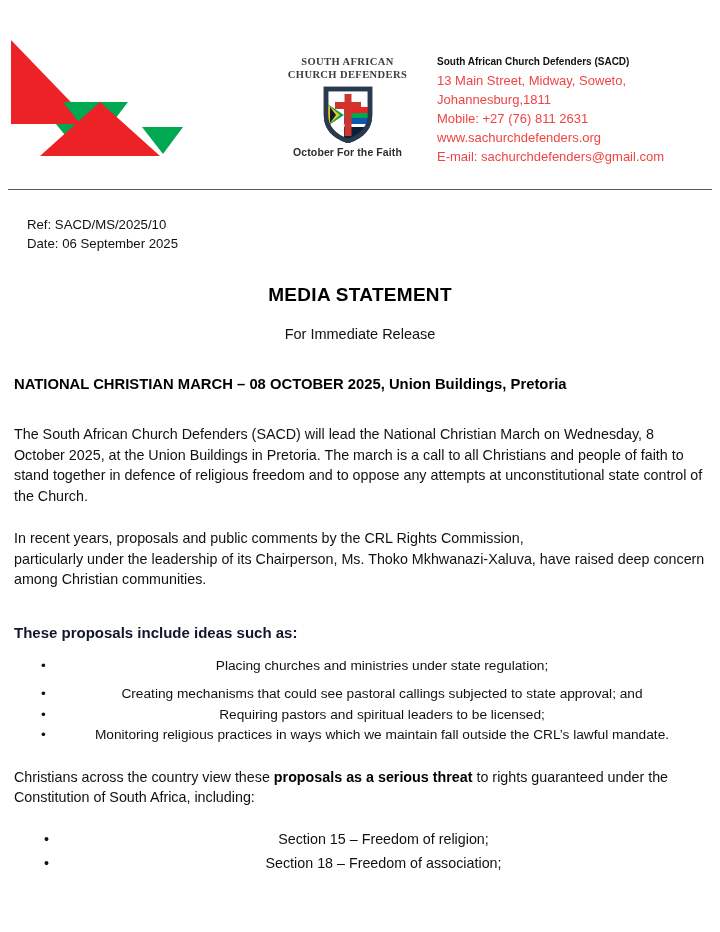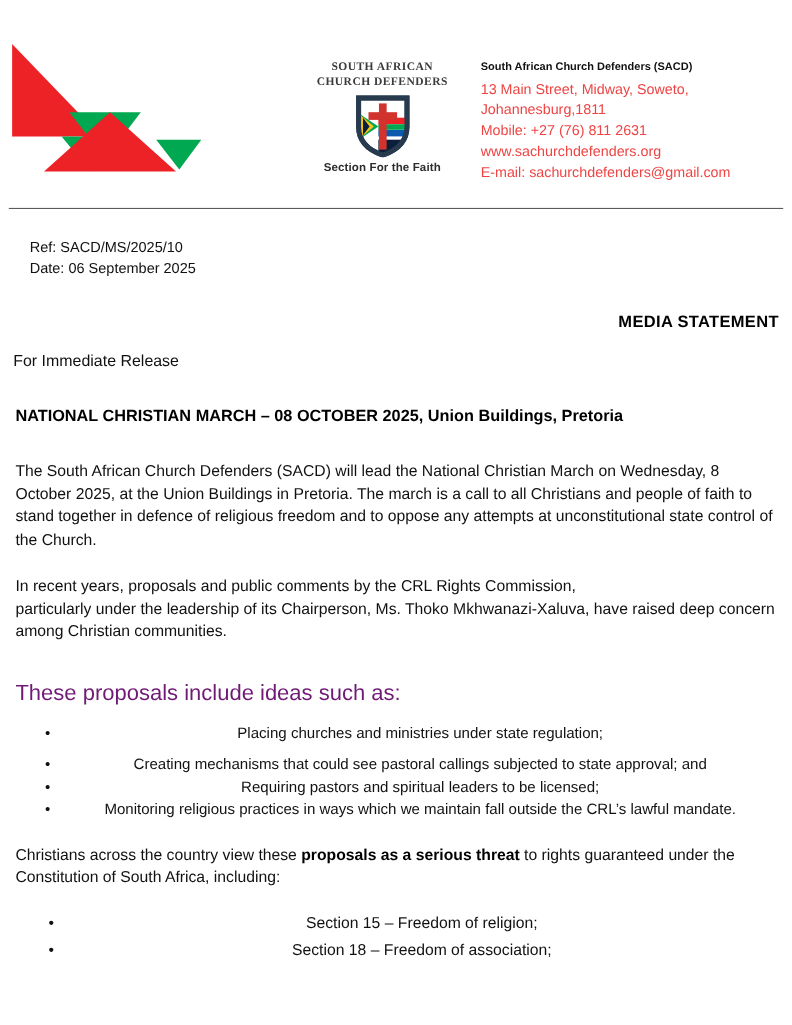--- a/index.html
+++ b/index.html
@@ -235,7 +235,7 @@
           <path d="M4,4 L48,4 L48,30 C48,44 38,52 26,56 C14,52 4,44 4,30 Z" fill="none" stroke="#273a4e" stroke-width="4.5"></path>
         </svg>
       </div>
-      <div class="emblem-tagline">Section For the Faith</div>
+      <div class="emblem-tagline">October For the Faith</div>
     </div>
 
     <div class="contact-block">

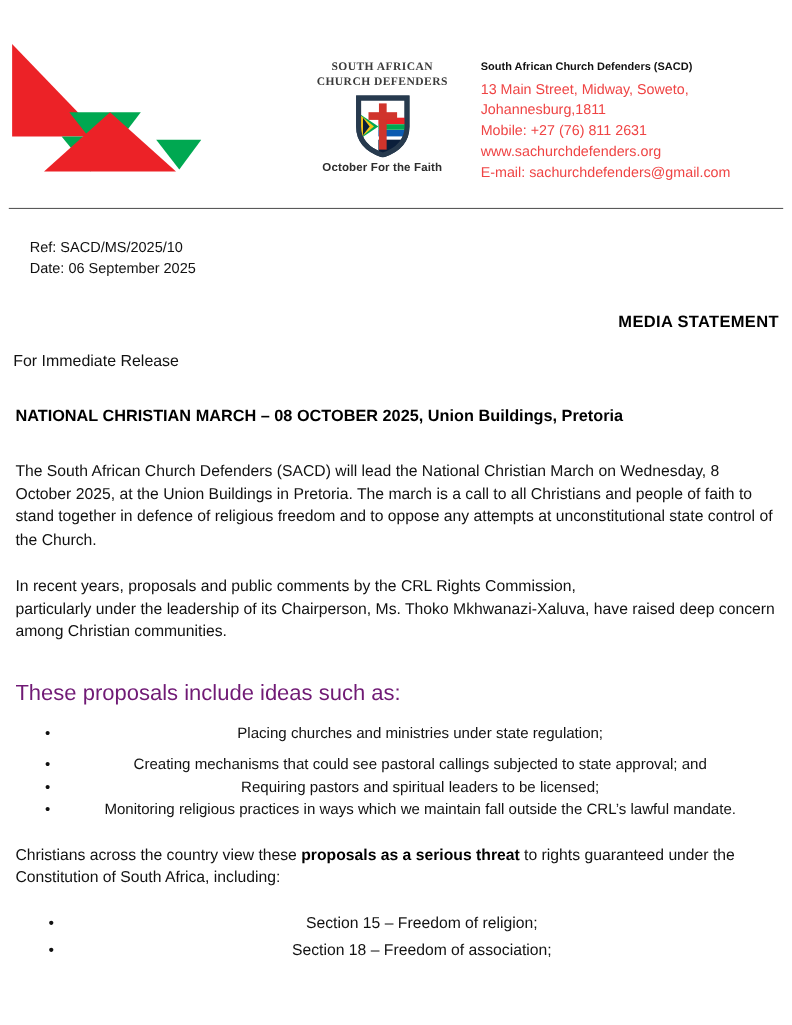--- a/index.html
+++ b/index.html
@@ -112,9 +112,9 @@
 
   .statement-title {
     margin-top: 31px;
-    text-align: right;
-    font-weight: bold;
-    font-size: 15px;
+    text-align: center;
+    font-weight: bold;
+    font-size: 19px;
     letter-spacing: 0.3px;
     color: #000000;
   }

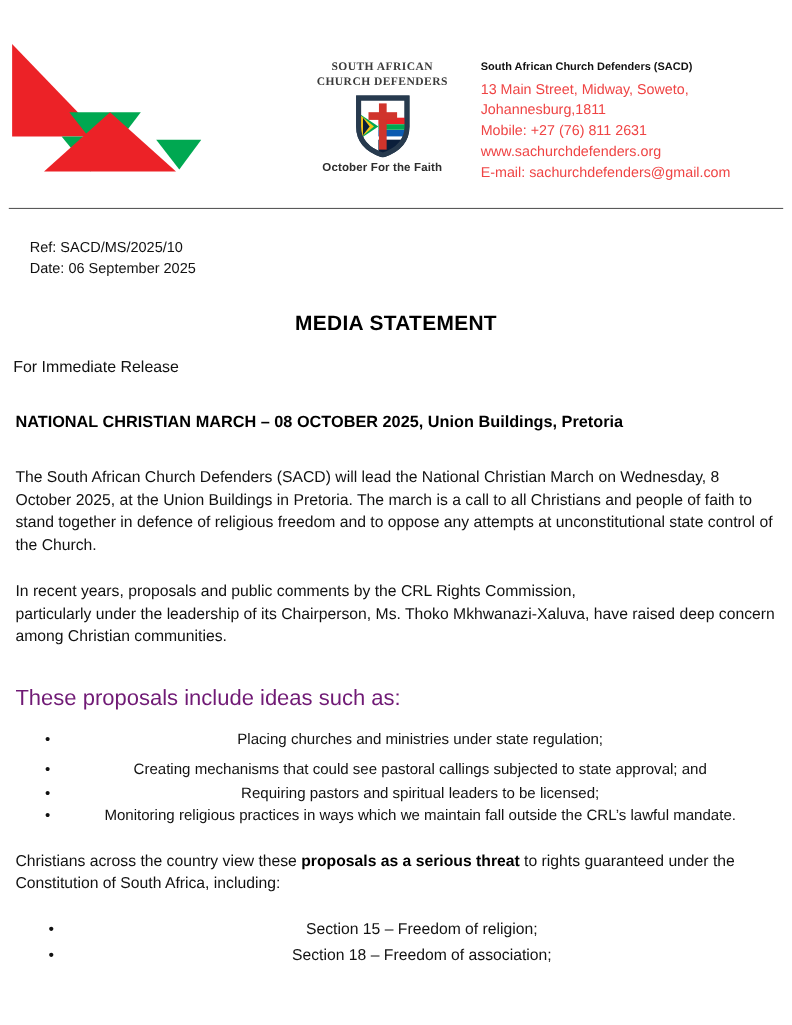--- a/index.html
+++ b/index.html
@@ -121,6 +121,7 @@
 
   .statement-sub {
     margin-top: 20px;
+    text-align: center;
     font-size: 14.5px;
     color: #111111;
   }

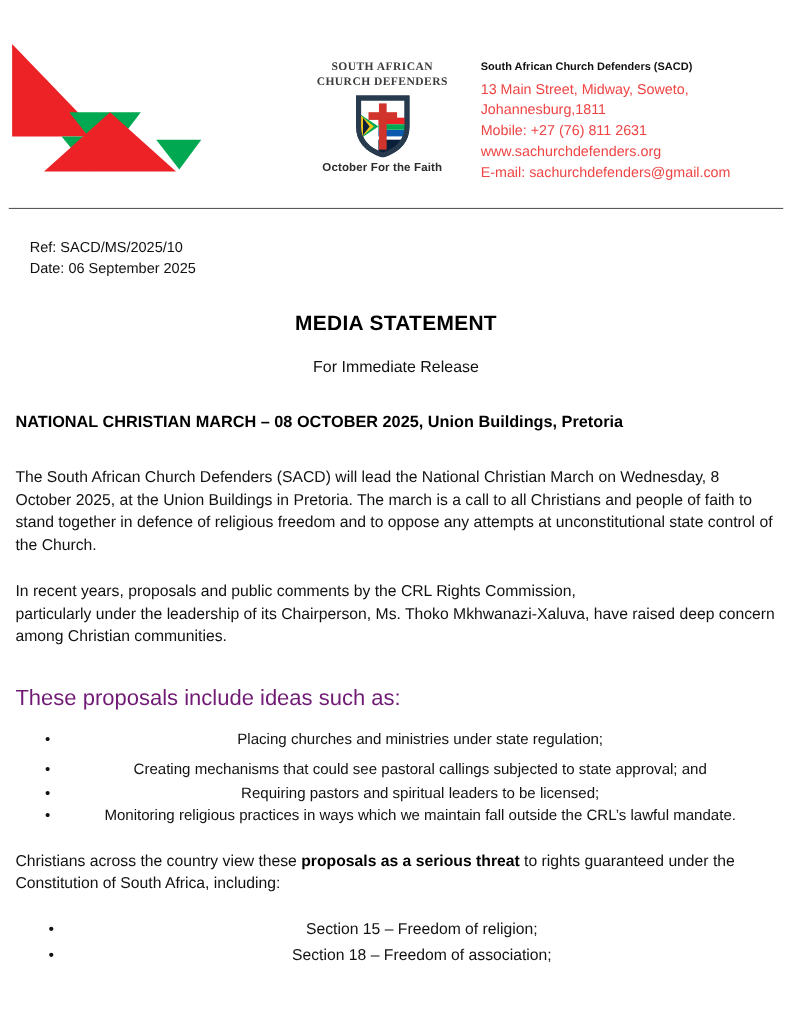--- a/index.html
+++ b/index.html
@@ -149,9 +149,9 @@
   .subheading {
     margin-top: 34px;
     padding-left: 2px;
-    font-weight: normal;
-    font-size: 20px;
-    color: #701a75;
+    font-weight: bold;
+    font-size: 15px;
+    color: #0f172a;
   }
 
   ul.bullets {

